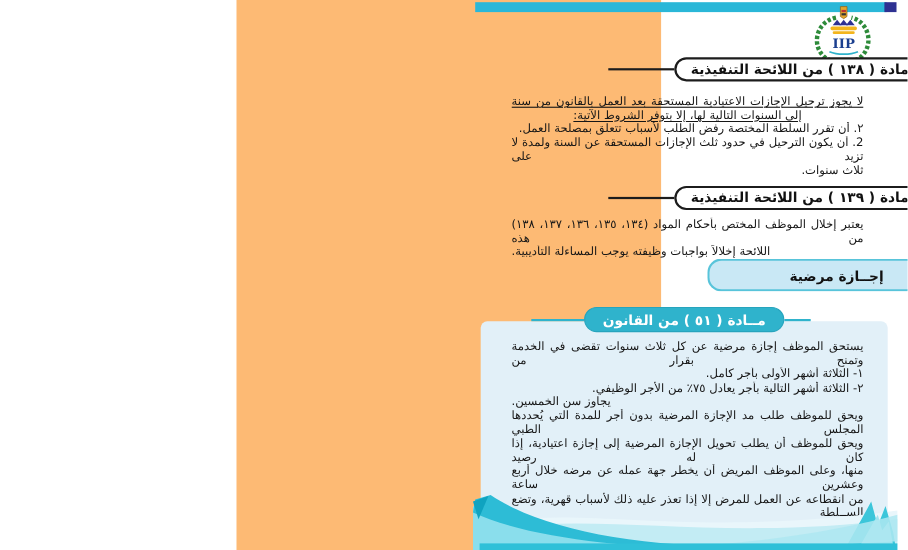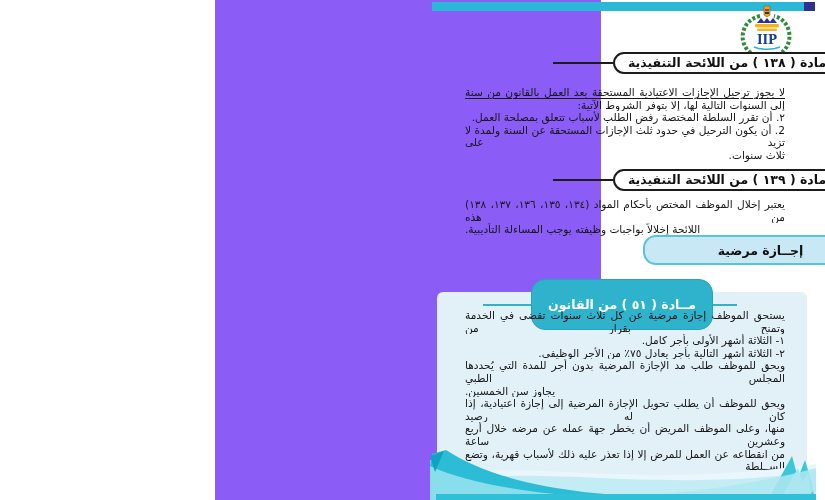--- a/index.html
+++ b/index.html
@@ -7,7 +7,7 @@
     width:825px;height:500px;position:relative;background:#ffffff;overflow:hidden;
     font-family:"DejaVu Sans","Liberation Sans",sans-serif;
   }
-  .page{position:absolute;left:215px;top:0;width:386px;height:500px;background:#8b5cf6;}
+  .page{position:absolute;left:215px;top:0;width:386px;height:500px;background:#fdba74;}
 
   
   .topbar{position:absolute;left:217px;top:2px;width:374px;height:9px;background:#2ab7d8;}

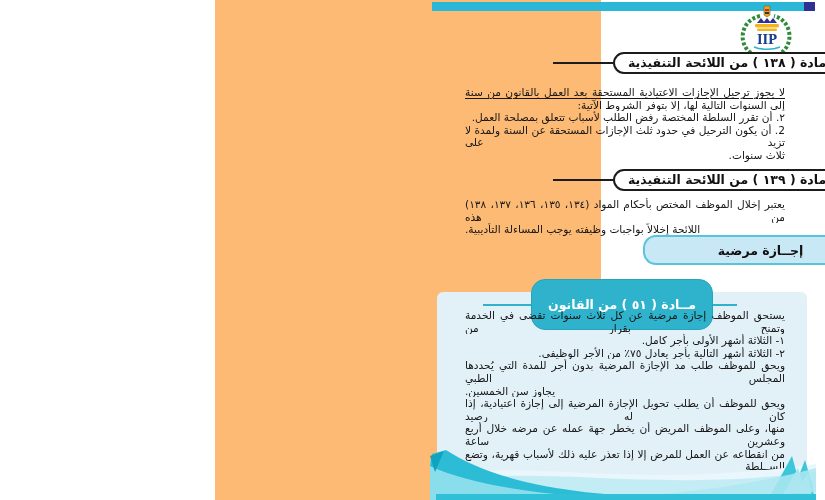--- a/index.html
+++ b/index.html
@@ -35,7 +35,7 @@
   .para .ln{white-space:nowrap;overflow:hidden;}
   .para .j{text-align:justify;text-align-last:justify;white-space:normal;}
   .para .c{text-align:left;}
-  .para .u{text-decoration:underline;text-underline-offset:2px;}
+  .para .u{text-decoration:underline;text-underline-offset:2px;text-align:center;}
   .p138{top:86px;}
   .p139{top:198px;}
   .p51{top:309px;}

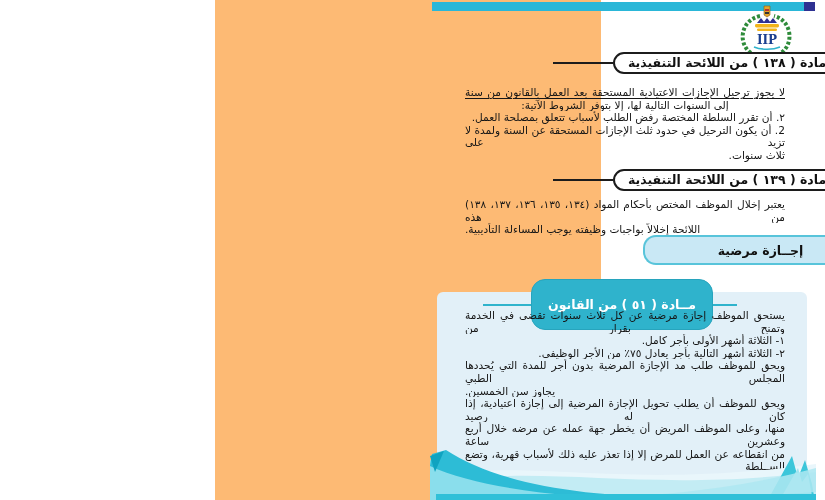--- a/index.html
+++ b/index.html
@@ -56,7 +56,7 @@
   .hdr51 .hdr-line{border-top:2px solid #2fb3cc;}
   .pill51{
     border-radius:14px;background:#2fb3cc;color:#ffffff;border:1px solid #27a4bd;
-    font-size:12.5px;font-weight:bold;line-height:17px;padding:16px 16px;white-space:nowrap;direction:rtl;
+    font-size:12.5px;font-weight:bold;line-height:17px;padding:2px 16px;white-space:nowrap;direction:rtl;
   }
 
   .waves{position:absolute;left:215px;top:448px;width:386px;height:52px;}

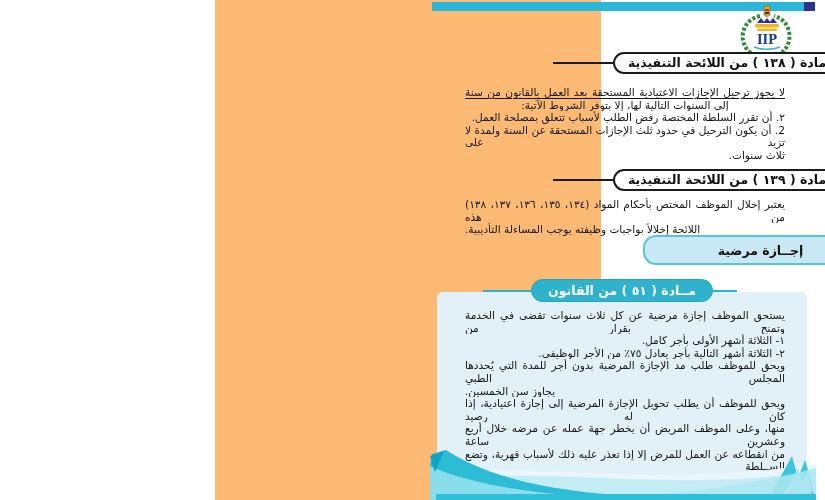--- a/index.html
+++ b/index.html
@@ -137,8 +137,8 @@
     <div class="ln j">يستحق الموظف إجازة مرضية عن كل ثلاث سنوات تقضى في الخدمة وتمنح بقرار من</div>
     <div class="ln">١- الثلاثة أشهر الأولى بأجر كامل.</div>
     <div class="ln">٢- الثلاثة أشهر التالية بأجر يعادل ٧٥٪ من الأجر الوظيفي.</div>
+    <div class="ln c">يجاوز سن الخمسين.</div>
     <div class="ln j">ويحق للموظف طلب مد الإجازة المرضية بدون أجر للمدة التي يُحددها المجلس الطبي</div>
-    <div class="ln c">يجاوز سن الخمسين.</div>
     <div class="ln j">ويحق للموظف أن يطلب تحويل الإجازة المرضية إلى إجازة اعتيادية، إذا كان له رصيد</div>
     <div class="ln j">منها، وعلى الموظف المريض أن يخطر جهة عمله عن مرضه خلال أربع وعشرين ساعة</div>
     <div class="ln j">من انقطاعه عن العمل للمرض إلا إذا تعذر عليه ذلك لأسباب قهرية، وتضع الســلطة</div>

